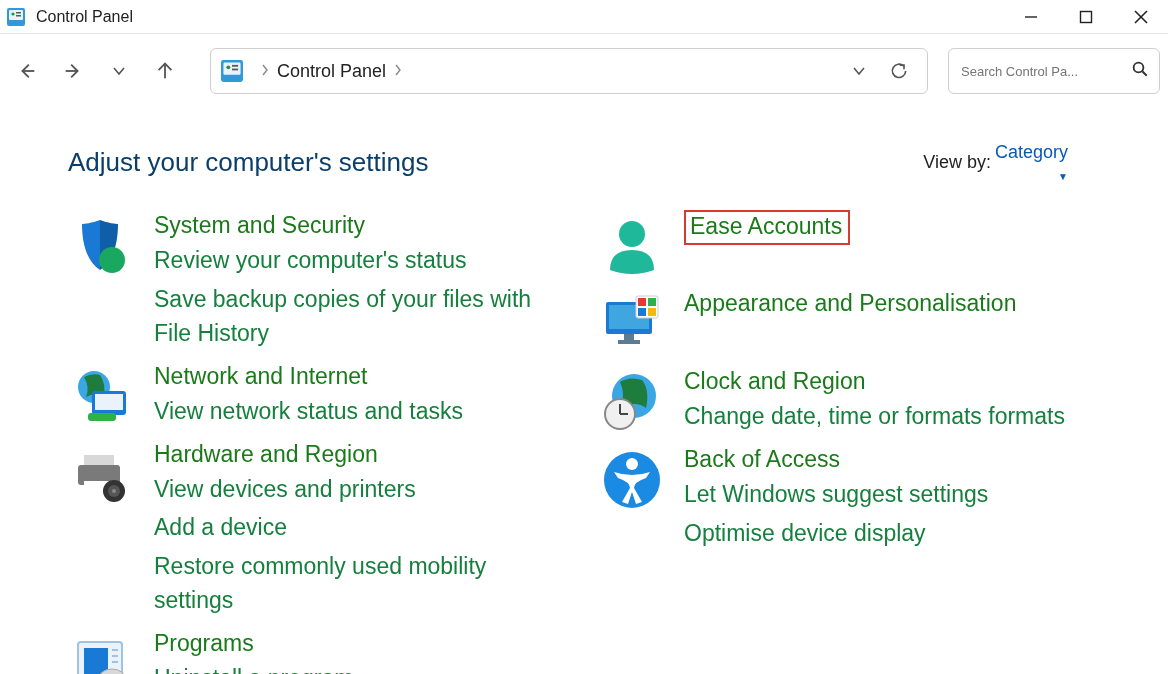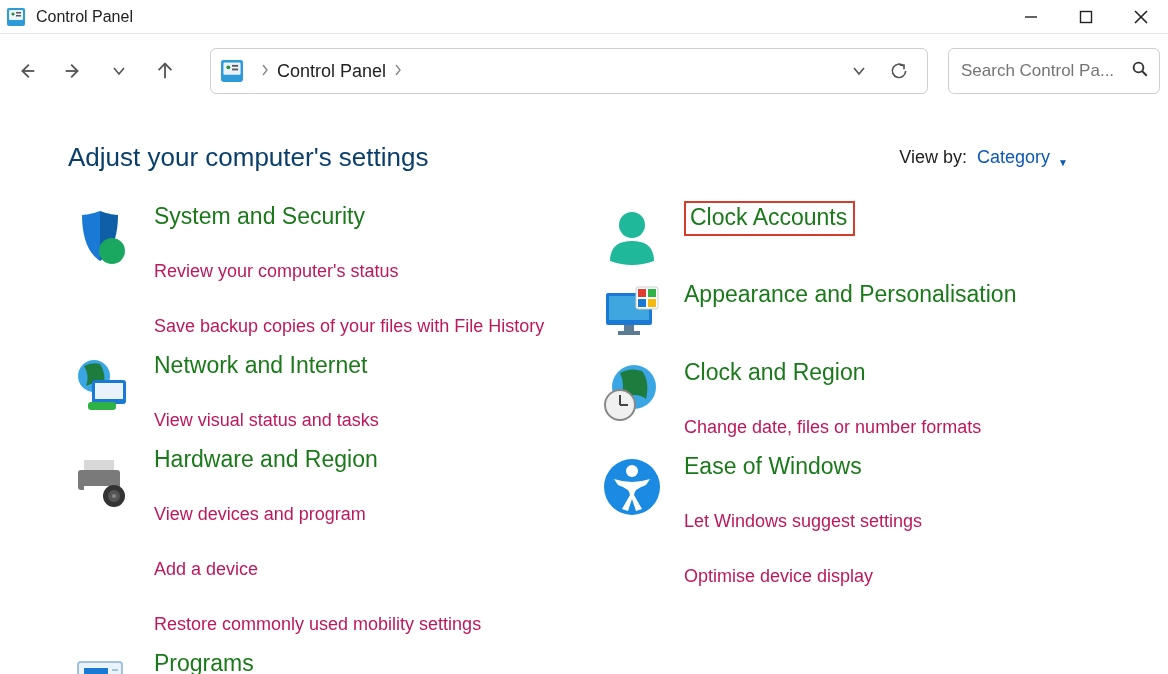--- a/index.html
+++ b/index.html
@@ -88,7 +88,7 @@
     flex: 1;
     border: none;
     outline: none;
-    font-size: 17px;
+    font-size: 13px;
     color: #777;
     min-width: 0;
   }

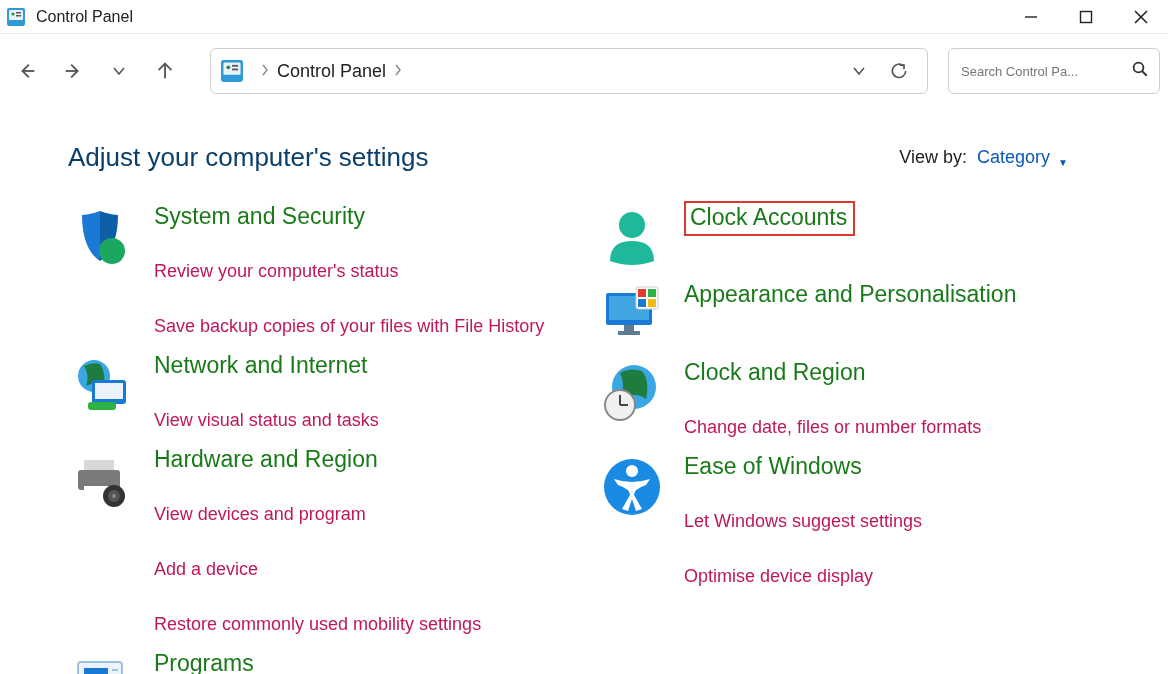--- a/index.html
+++ b/index.html
@@ -113,7 +113,7 @@
     margin-left: auto;
     display: flex;
     align-items: center;
-    gap: 10px;
+    gap: 4px;
     font-size: 18px;
   }
   .viewby .lbl { color: #222; }

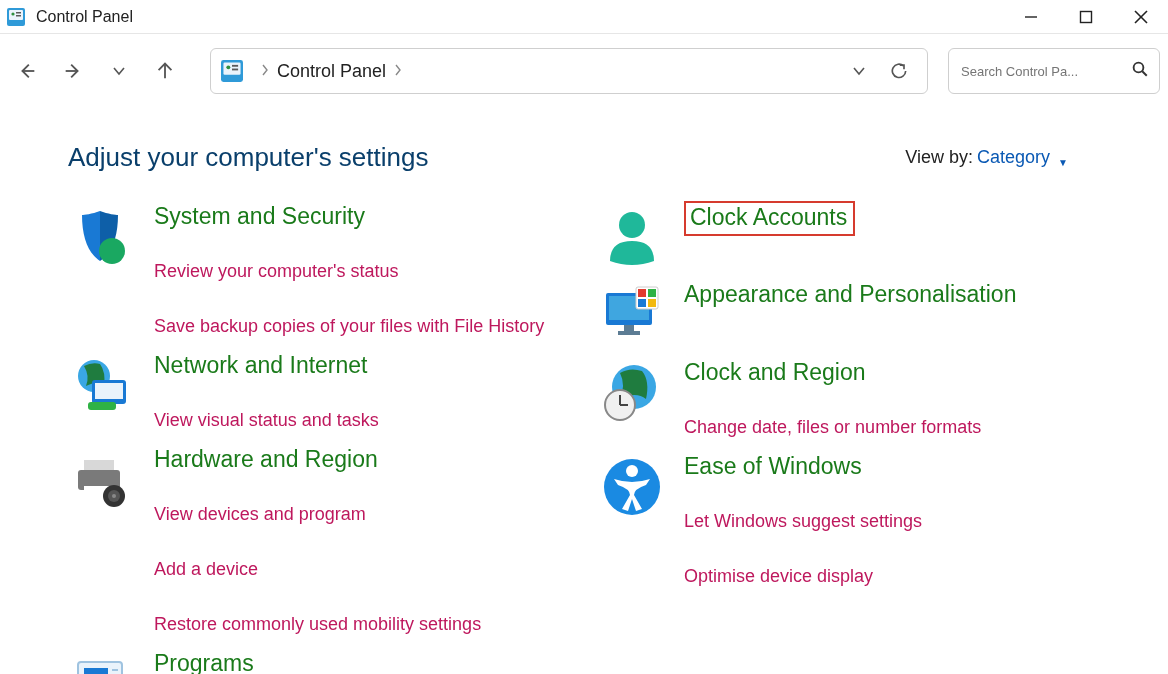--- a/index.html
+++ b/index.html
@@ -117,7 +117,7 @@
     font-size: 18px;
   }
   .viewby .lbl { color: #222; }
-  .viewby .val { color: #0a59b4; display: flex; align-items: flex-end; gap: 8px; }
+  .viewby .val { color: #0a59b4; display: flex; align-items: flex-end; gap: 8px; flex-direction: column; }
   .viewby .chev { font-size: 10px; color:#0a59b4; }
 
   .cats {

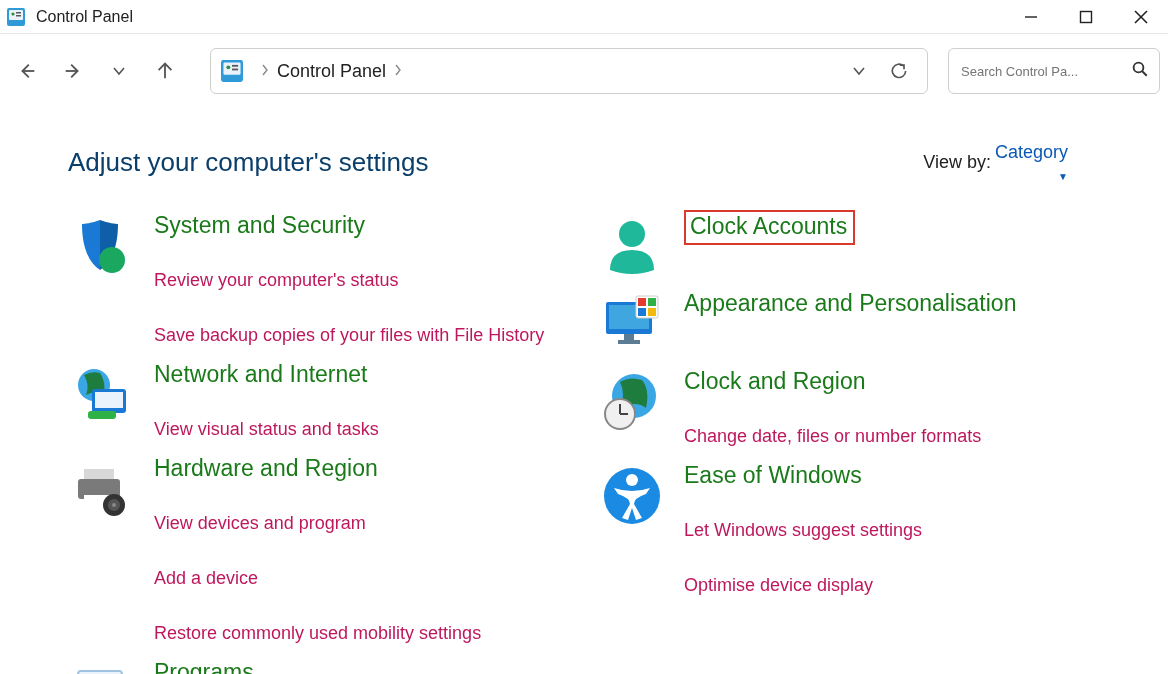--- a/index.html
+++ b/index.html
@@ -370,7 +370,7 @@
           </svg>
         </div>
         <div class="catbody">
-          <h2 class="highlighted">Clock Accounts</h2>
+          <h2 class="highlighted">Ease Accounts</h2>
         </div>
       </div>
 

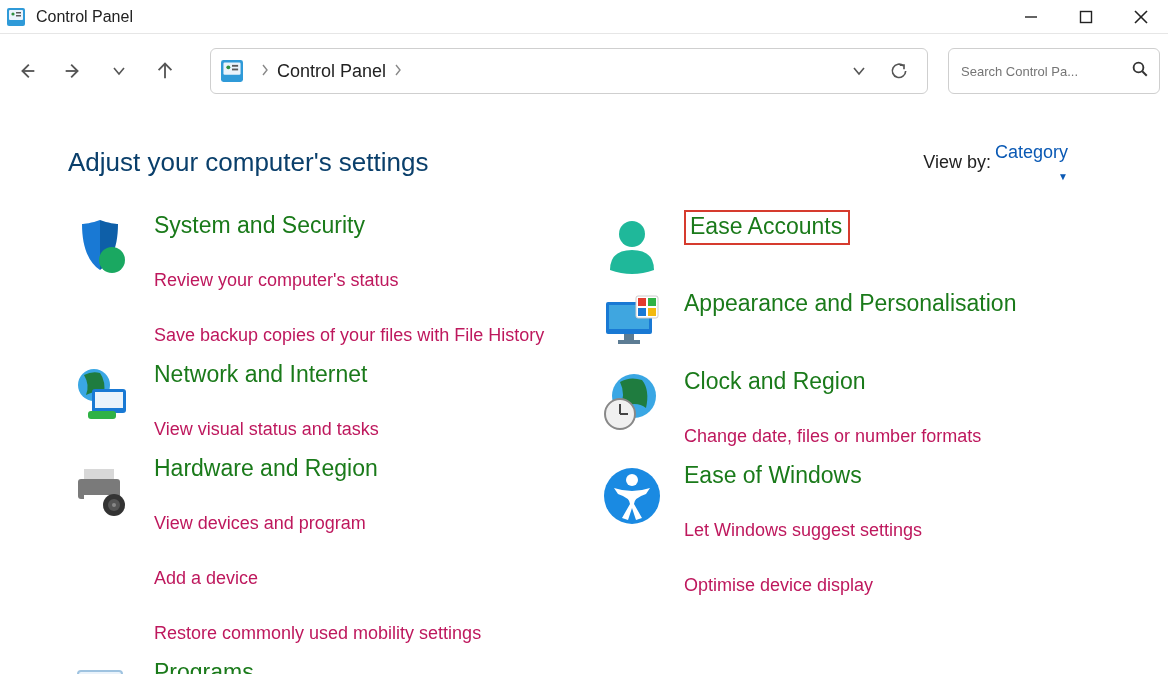--- a/index.html
+++ b/index.html
@@ -152,13 +152,12 @@
   }
   .cat .links { display:flex; flex-direction:column; gap:4px; }
   .cat .link {
-    color: #be185d;
-    font-size: 18px;
+    color: #15803d;
+    font-size: 23px;
     line-height: 1.5;
     display: inline-flex;
     align-items: center;
     gap: 6px;
-    margin-top: 24px;
   }
   .shield { width:18px; height:18px; display:inline-flex; }
 </style>

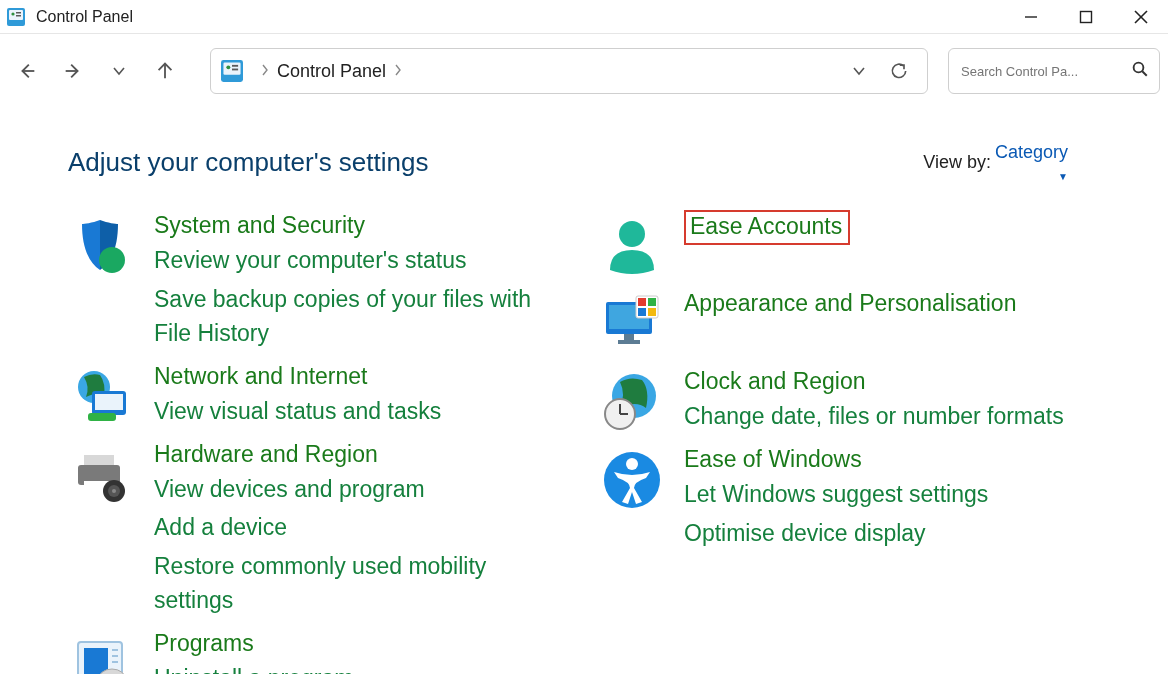--- a/index.html
+++ b/index.html
@@ -312,7 +312,7 @@
         <div class="catbody">
           <h2>Network and Internet</h2>
           <div class="links">
-            <span class="link">View visual status and tasks</span>
+            <span class="link">View network status and tasks</span>
           </div>
         </div>
       </div>

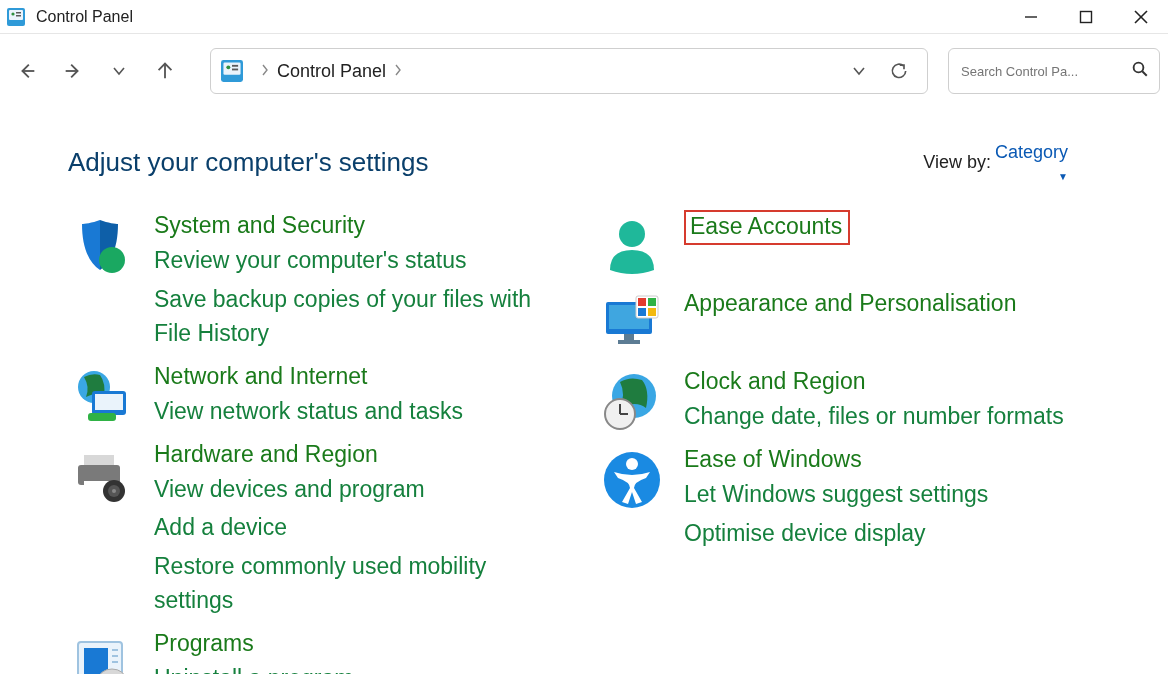--- a/index.html
+++ b/index.html
@@ -405,7 +405,7 @@
         <div class="catbody">
           <h2>Clock and Region</h2>
           <div class="links">
-            <span class="link">Change date, files or number formats</span>
+            <span class="link">Change date, time or formats formats</span>
           </div>
         </div>
       </div>

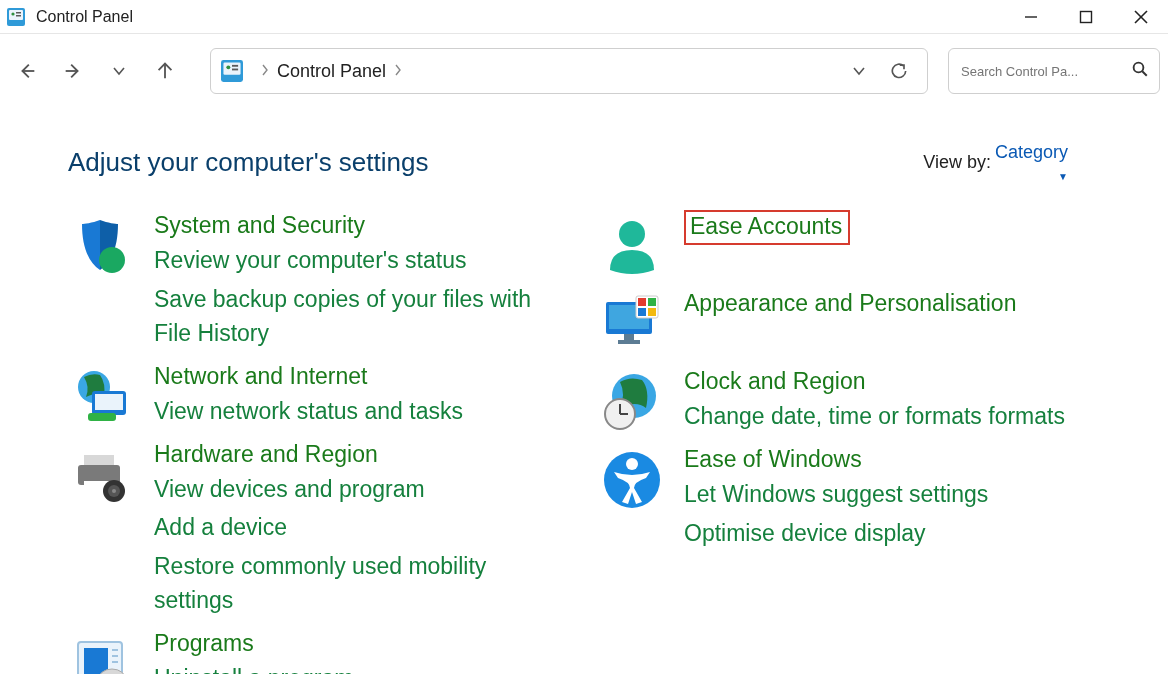--- a/index.html
+++ b/index.html
@@ -419,7 +419,7 @@
           </svg>
         </div>
         <div class="catbody">
-          <h2>Ease of Windows</h2>
+          <h2>Back of Access</h2>
           <div class="links">
             <span class="link">Let Windows suggest settings</span>
             <span class="link">Optimise device display</span>

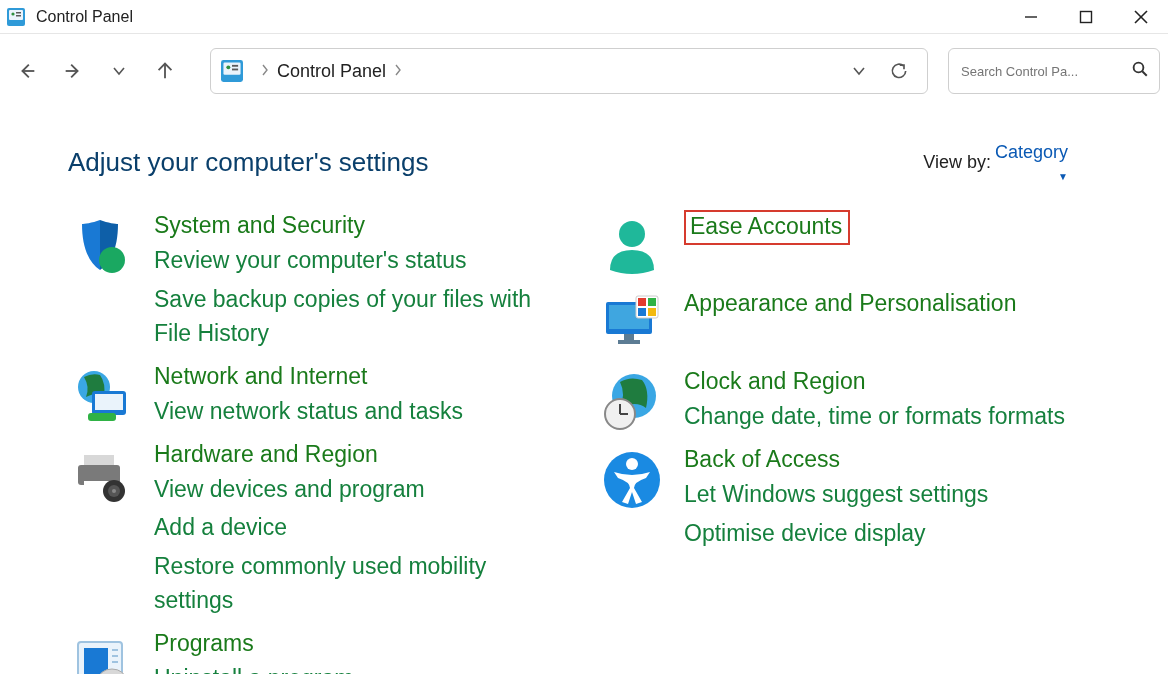--- a/index.html
+++ b/index.html
@@ -331,7 +331,7 @@
         <div class="catbody">
           <h2>Hardware and Region</h2>
           <div class="links">
-            <span class="link">View devices and program</span>
+            <span class="link">View devices and printers</span>
             <span class="link">Add a device</span>
             <span class="link">Restore commonly used mobility settings</span>
           </div>

